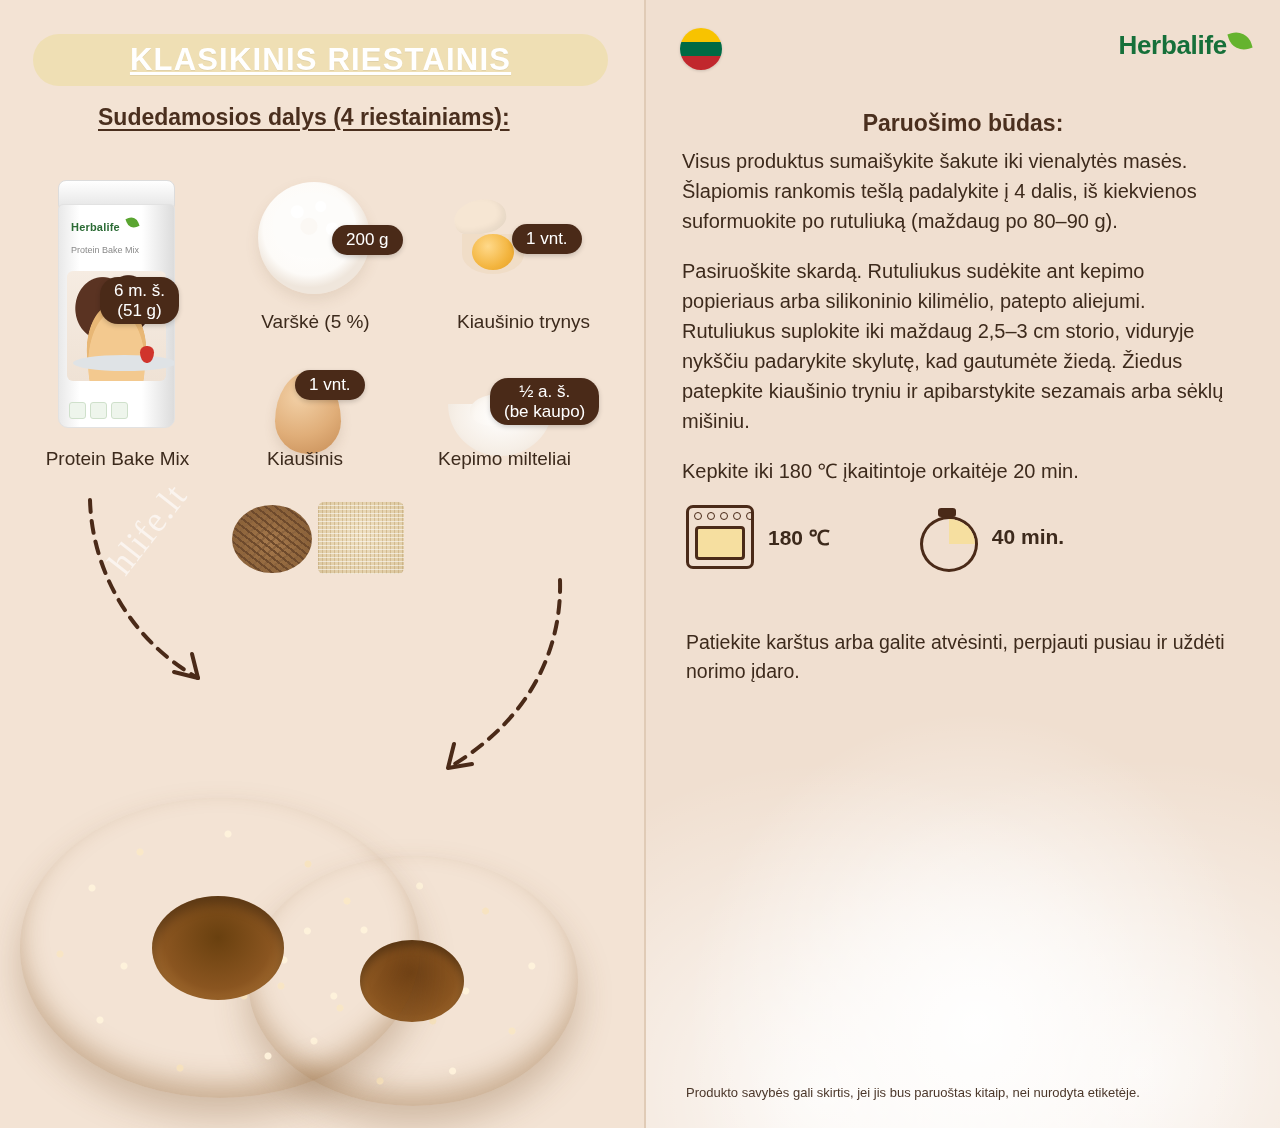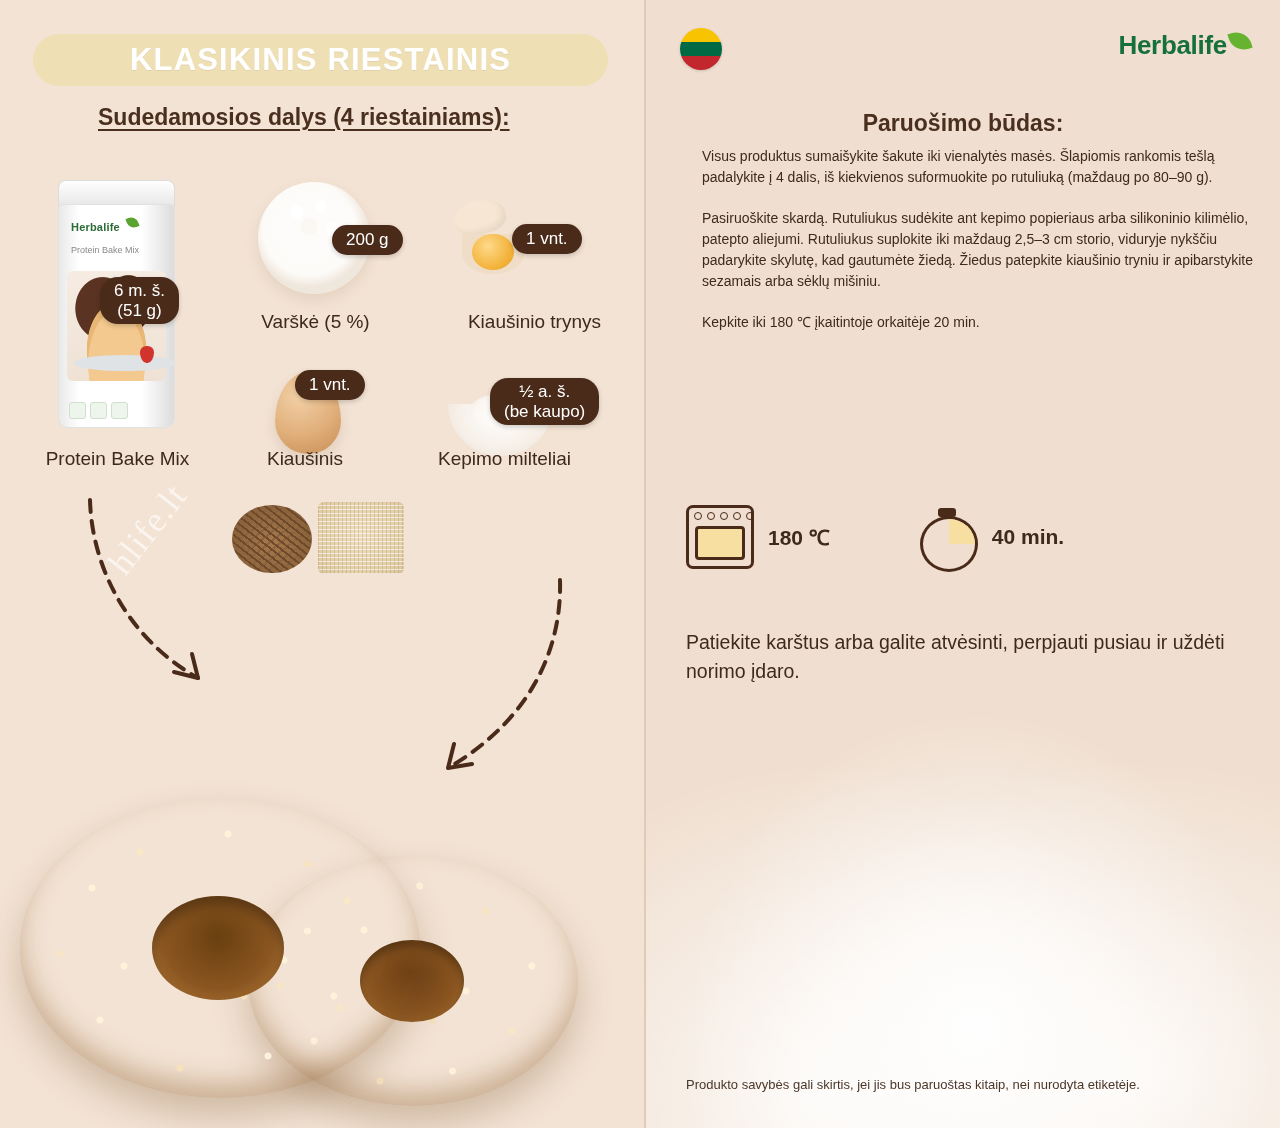--- a/index.html
+++ b/index.html
@@ -45,6 +45,7 @@
     letter-spacing: 1.2px;
     color: #ffffff;
     text-shadow: 0 1px 0 rgba(0,0,0,0.06);
+    text-decoration: underline;
   }
   .ingredients-heading {
     position: absolute;

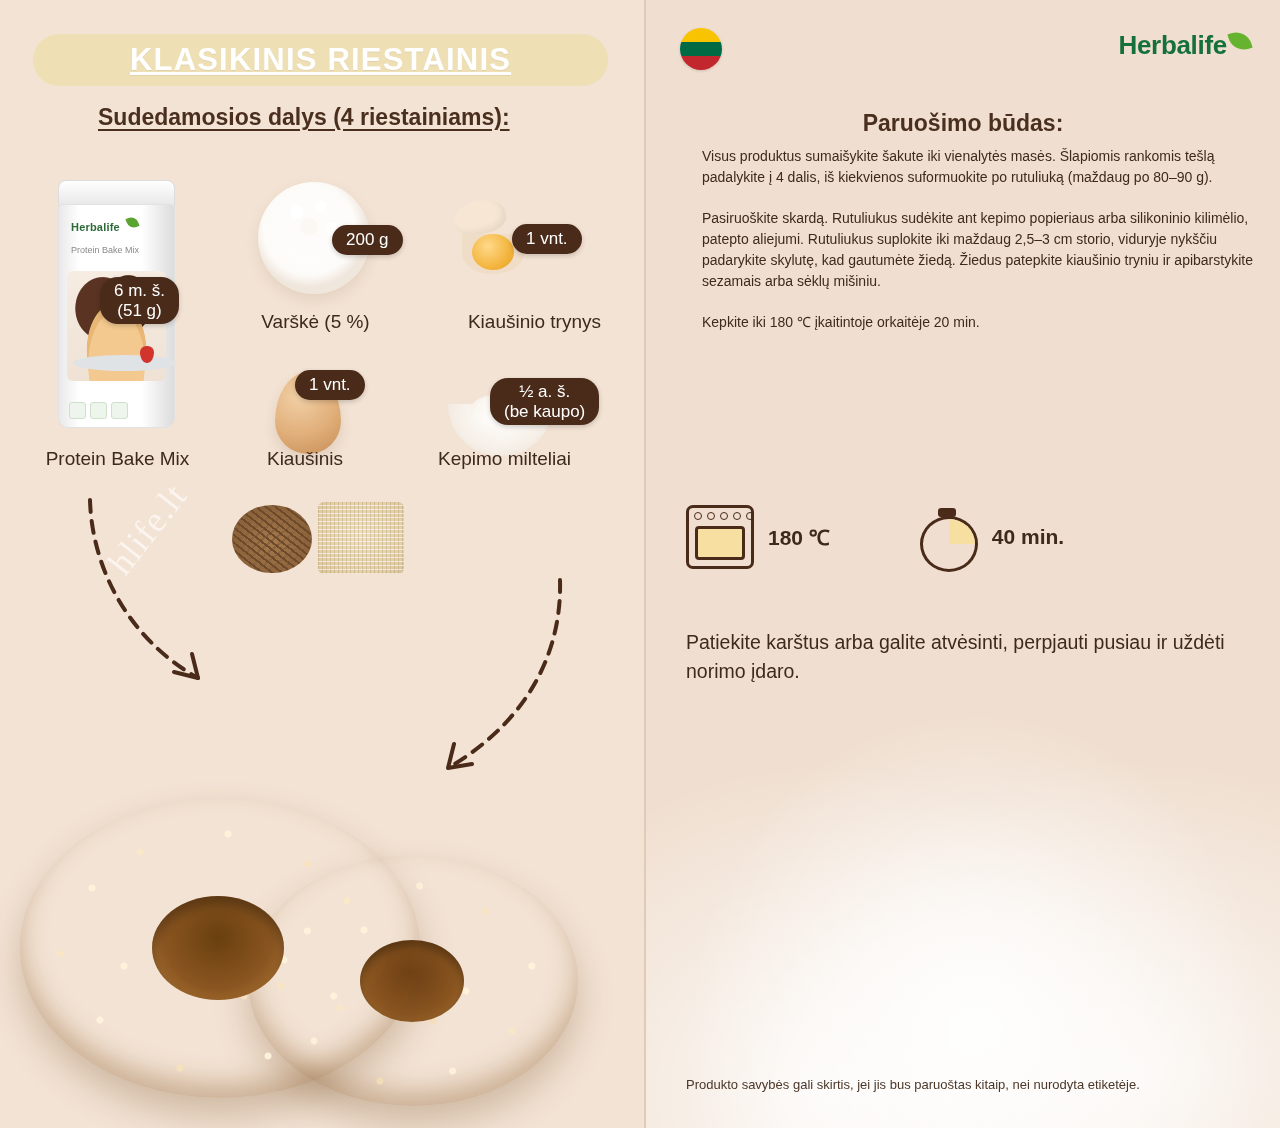--- a/index.html
+++ b/index.html
@@ -466,10 +466,10 @@
   }
   .prep-body {
     position: absolute;
-    left: 56px;
+    left: 36px;
     top: 146px;
     width: 560px;
-    font-size: 14px;
+    font-size: 20px;
     line-height: 1.5;
     color: #3d2a1c;
   }

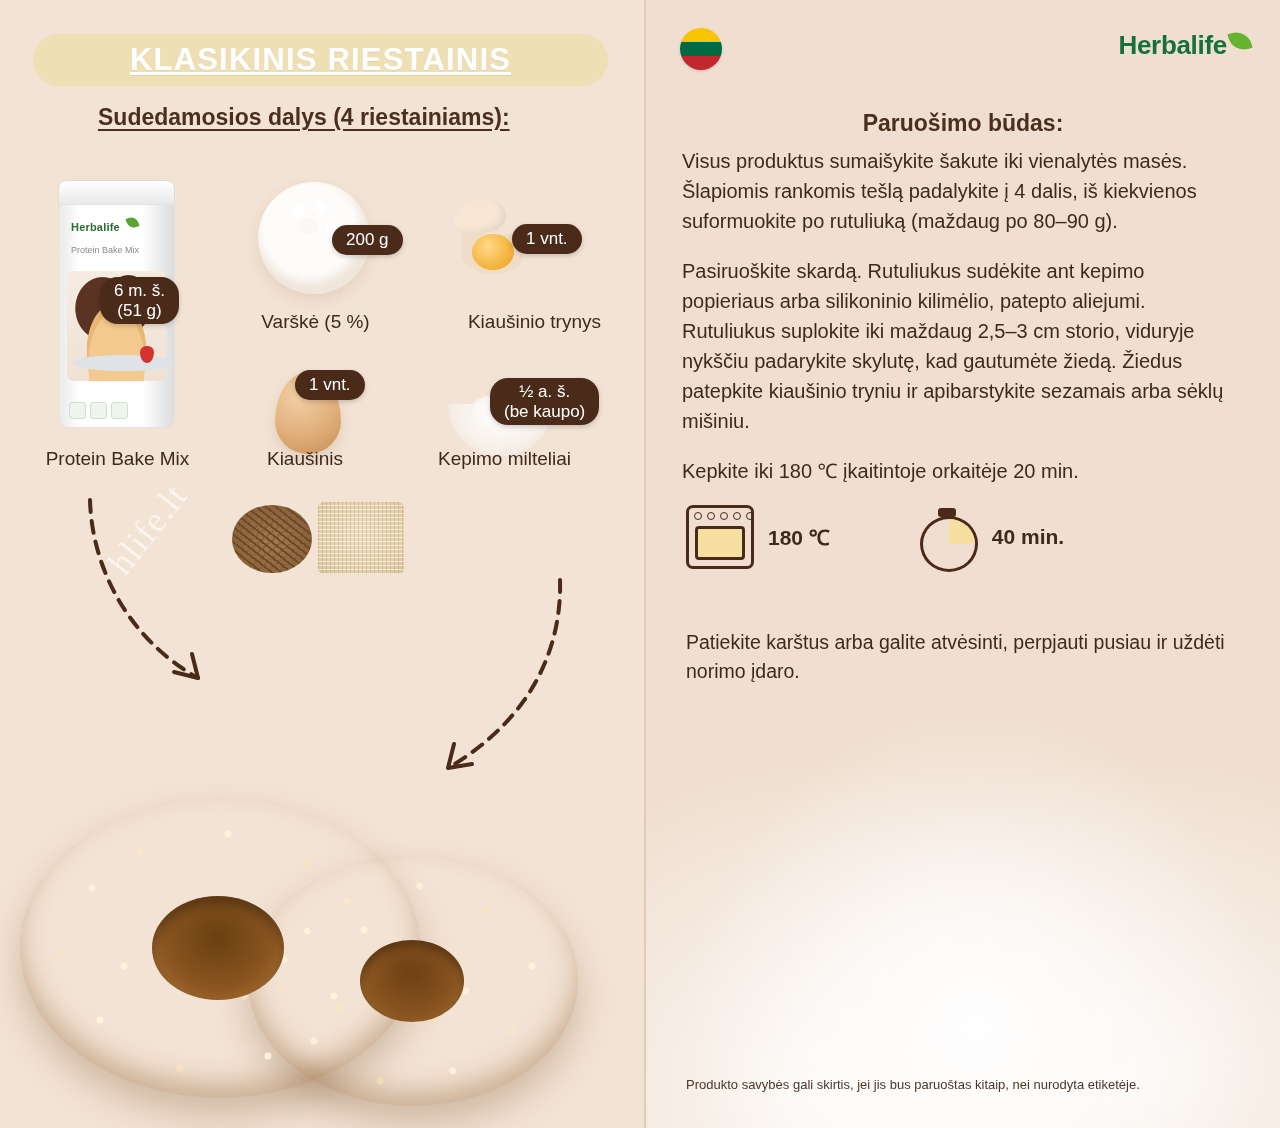--- a/index.html
+++ b/index.html
@@ -323,7 +323,7 @@
   }
   #cap-bakemix { left: 10px; top: 447px; width: 215px; }
   #cap-cheese  { left: 238px; top: 310px; width: 155px; }
-  #cap-yolk    { left: 406px; top: 310px; width: 195px; text-align: right; }
+  #cap-yolk    { left: 426px; top: 310px; width: 195px; }
   #cap-egg     { left: 240px; top: 447px; width: 130px; }
   #cap-powder  { left: 402px; top: 447px; width: 205px; }
   #cap-seeds   { left: 240px; top: 588px; width: 172px; }

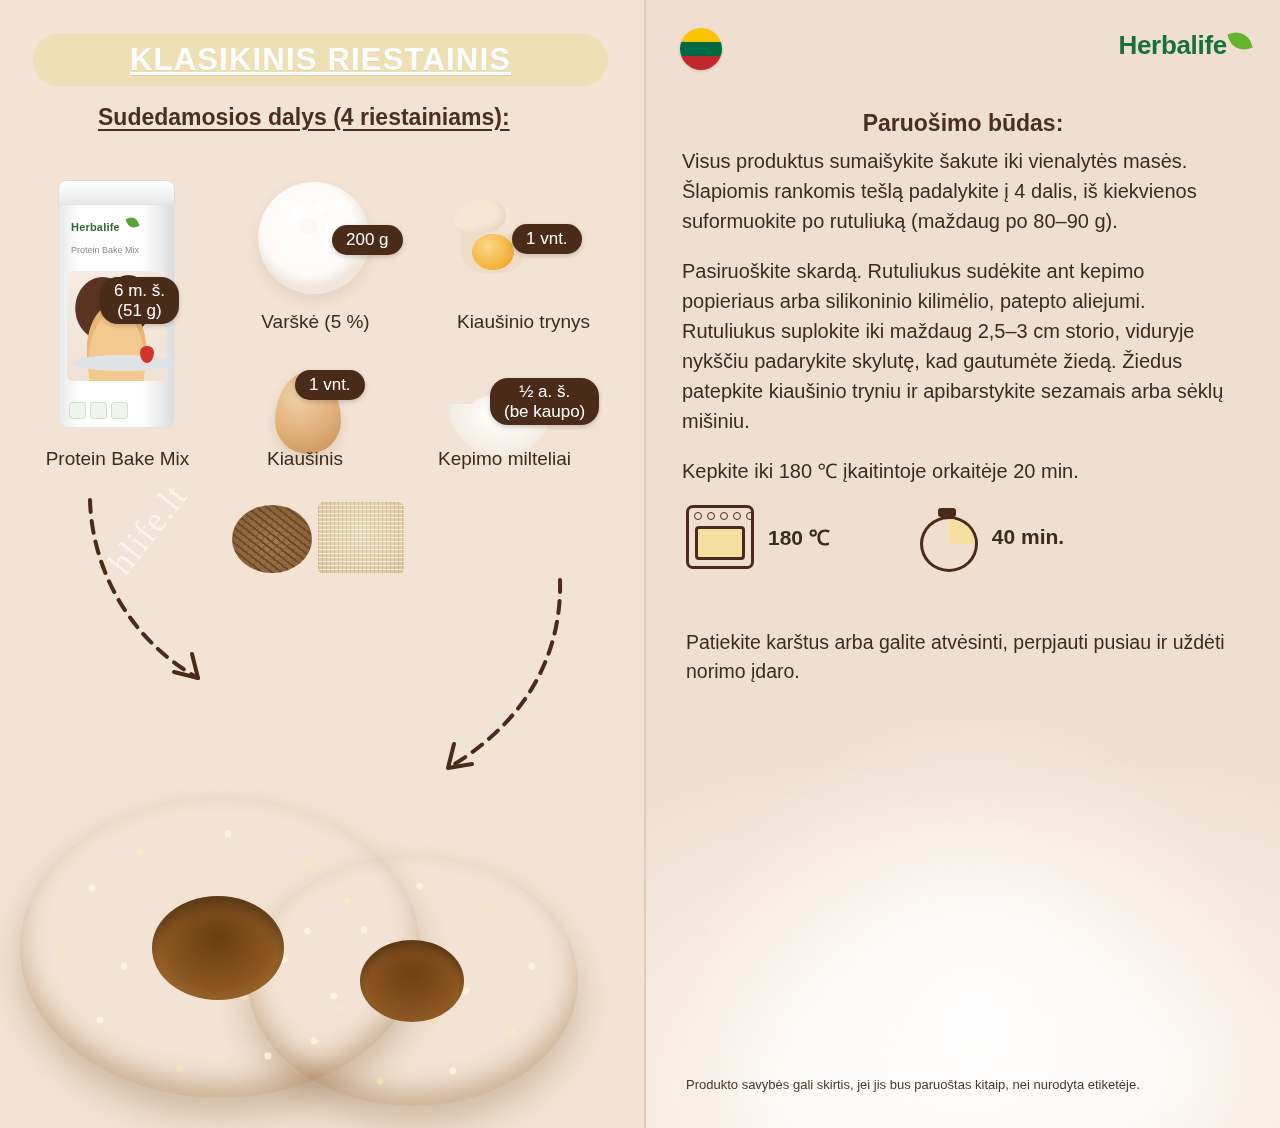--- a/index.html
+++ b/index.html
@@ -583,7 +583,7 @@
   .footnote {
     position: absolute;
     left: 40px;
-    bottom: 36px;
+    bottom: 28px;
     width: 570px;
     font-size: 13px;
     color: #4b372a;

